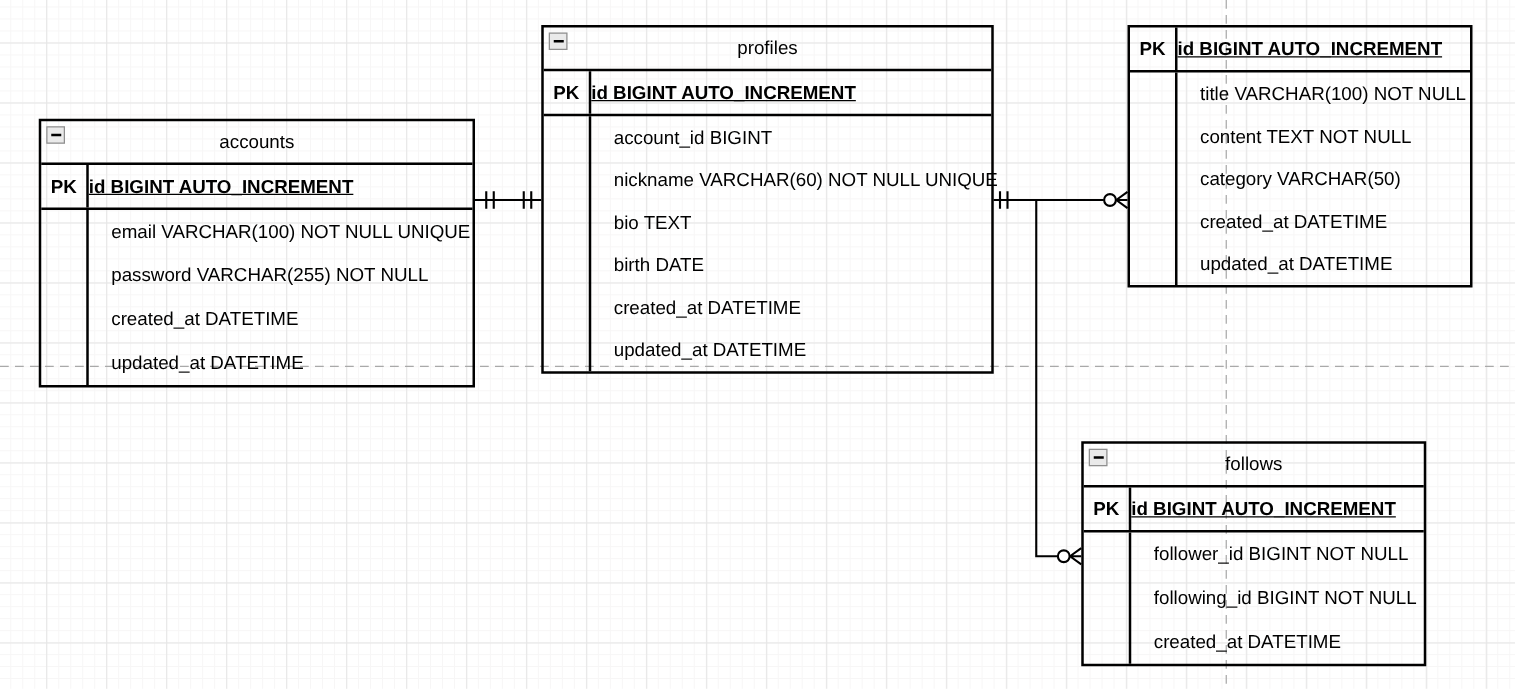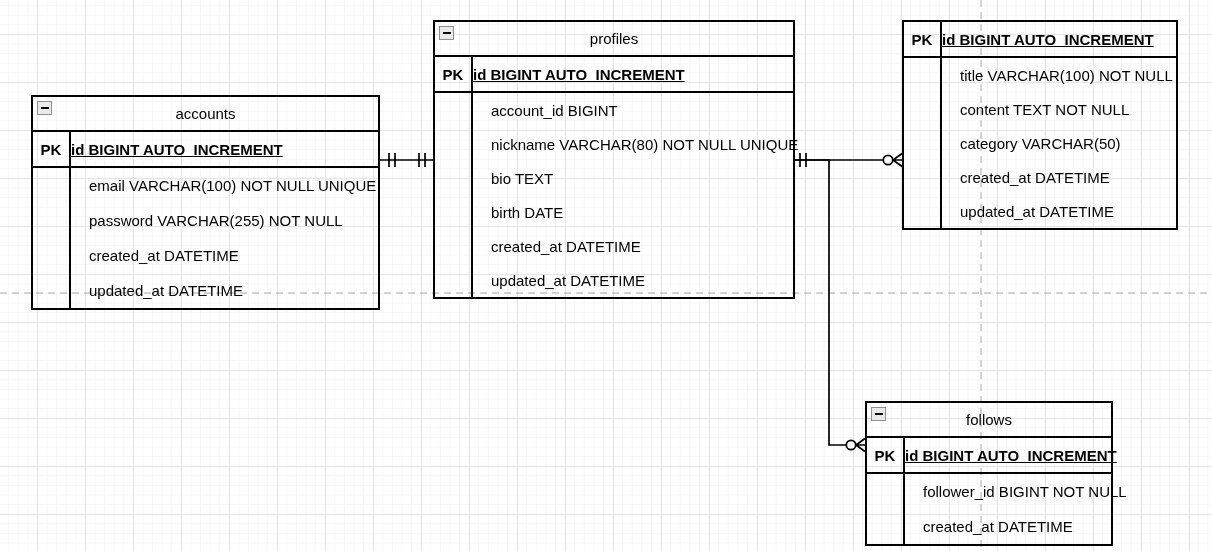--- a/index.html
+++ b/index.html
@@ -131,7 +131,7 @@
             <span>account_id BIGINT</span>
           </div>
         <div class="row">
-            <span>nickname VARCHAR(80) NOT NULL UNIQUE</span>
+            <span>nickname VARCHAR(60) NOT NULL UNIQUE</span>
           </div>
         <div class="row">
             <span>bio TEXT</span>

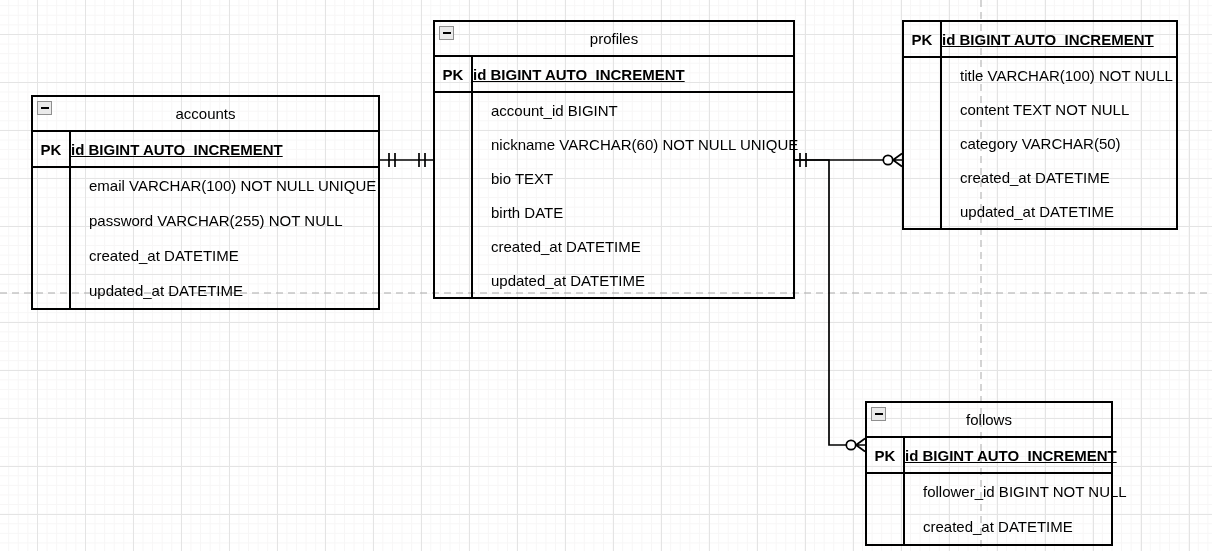--- a/index.html
+++ b/index.html
@@ -75,7 +75,7 @@
   #t-accounts{left:31px;top:55px;width:349px;margin-top:40px;}
   #t-profiles{left:433px;top:20px;width:362px;}
   #t-posts{left:902px;top:20px;width:276px;}
-  #t-follows{left:865px;top:353px;width:248px;margin-top:48px;}
+  #t-follows{left:865px;top:353px;width:276px;}
 </style>
 </head>
 <body>

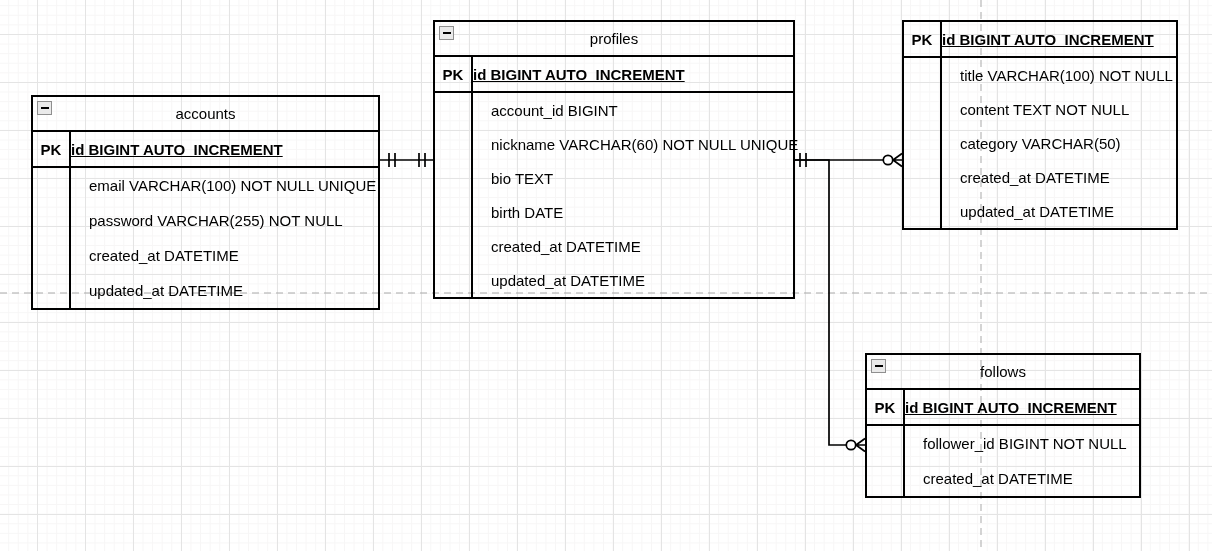--- a/index.html
+++ b/index.html
@@ -192,6 +192,9 @@
             <span>follower_id BIGINT NOT NULL</span>
           </div>
         <div class="row">
+            <span>following_id BIGINT NOT NULL</span>
+          </div>
+        <div class="row">
             <span>created_at DATETIME</span>
           </div>
       </div>

